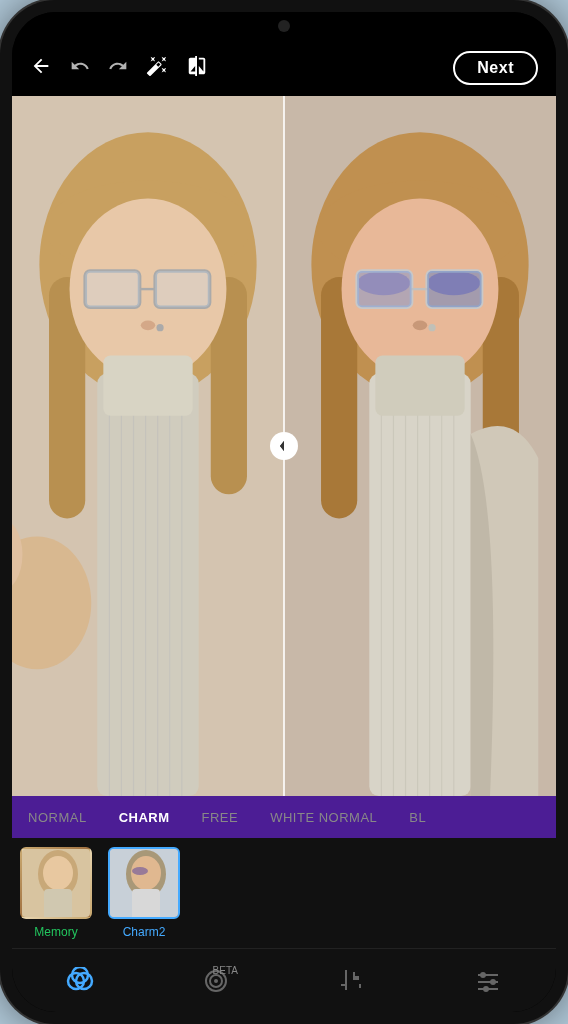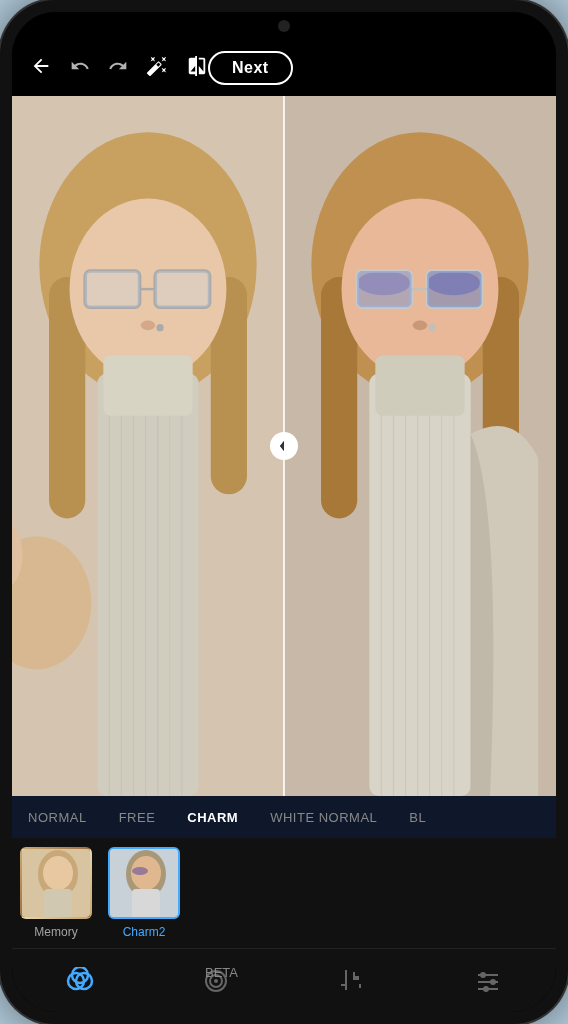--- a/index.html
+++ b/index.html
@@ -59,7 +59,7 @@
       height: 56px;
       display: flex;
       align-items: center;
-      justify-content: flex-start;
+      justify-content: space-between;
       padding: 0 18px;
       flex-shrink: 0;
     }

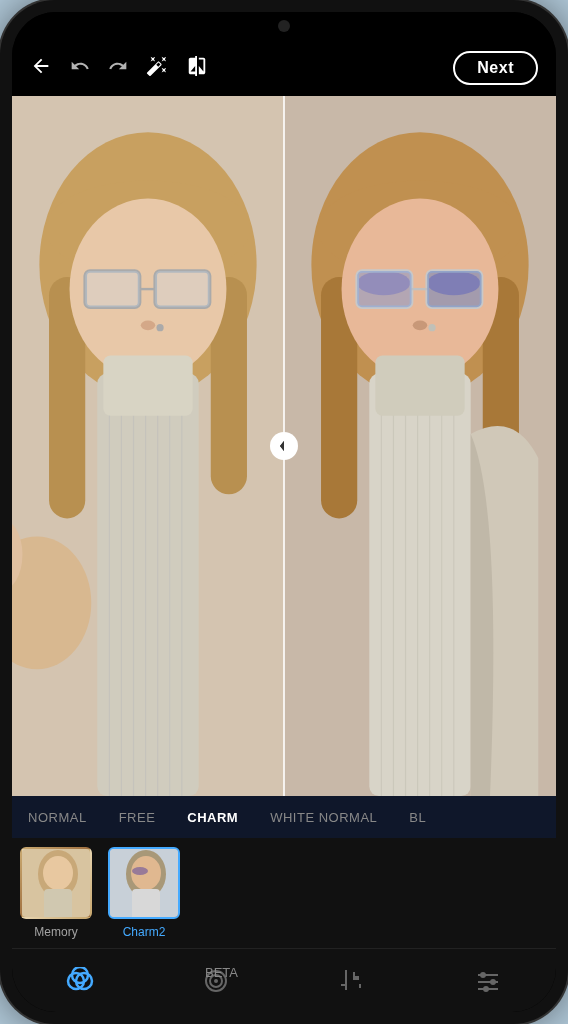--- a/index.html
+++ b/index.html
@@ -160,7 +160,7 @@
 
     
     .filter-tabs {
-      background: #0f172a;
+      background: #4c1d95;
       height: 42px;
       display: flex;
       align-items: center;

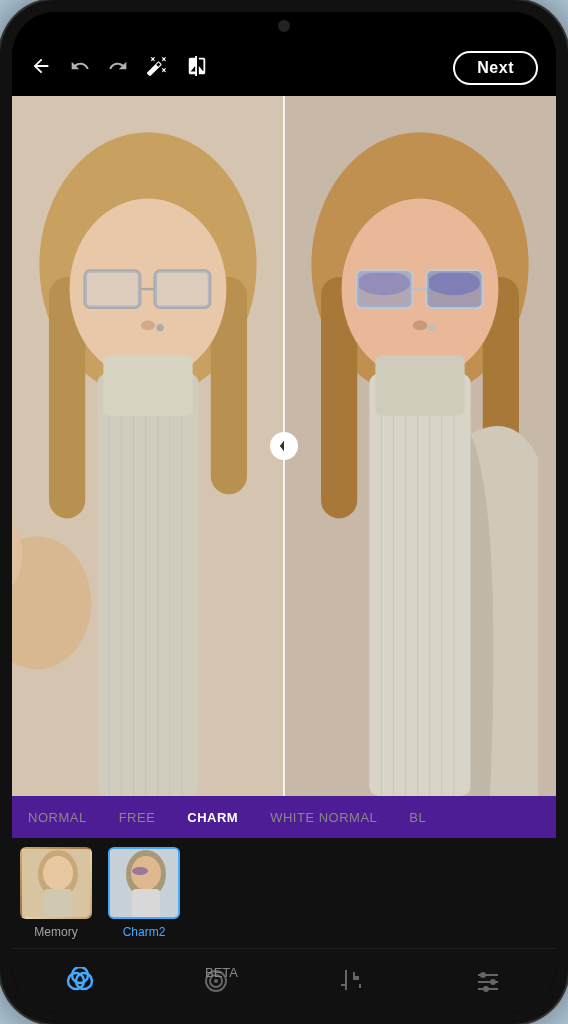--- a/index.html
+++ b/index.html
@@ -440,11 +440,11 @@
       <div class="filter-tab">
         <span>NORMAL</span>
       </div>
+      <div class="filter-tab active">
+        <span>CHARM</span>
+      </div>
       <div class="filter-tab">
         <span>FREE</span>
-      </div>
-      <div class="filter-tab active">
-        <span>CHARM</span>
       </div>
       <div class="filter-tab">
         <span>WHITE NORMAL</span>

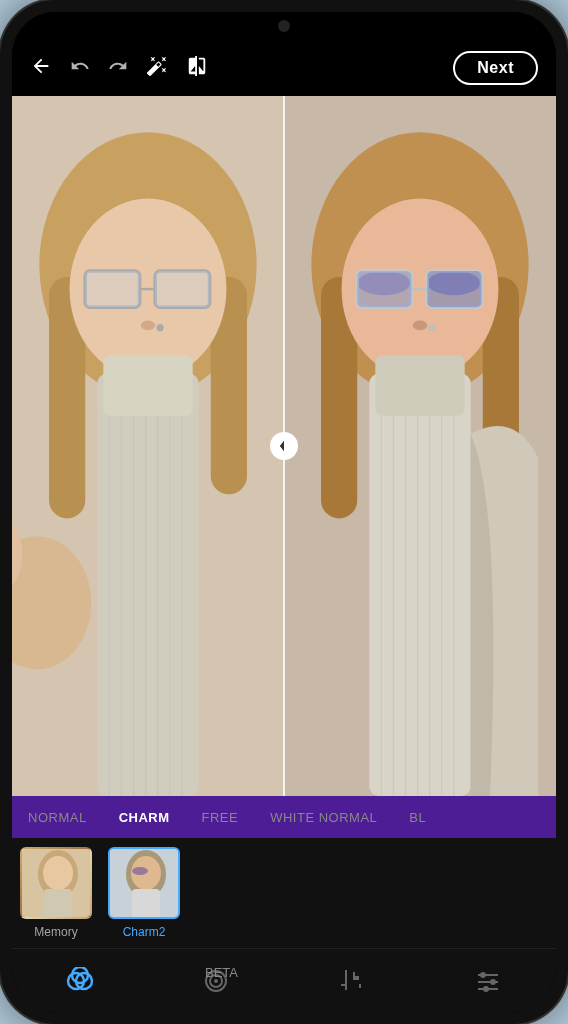--- a/index.html
+++ b/index.html
@@ -244,7 +244,7 @@
 
     .filter-label {
       font-size: 12px;
-      color: #a3a3a3;
+      color: #22c55e;
       text-align: center;
       white-space: nowrap;
     }

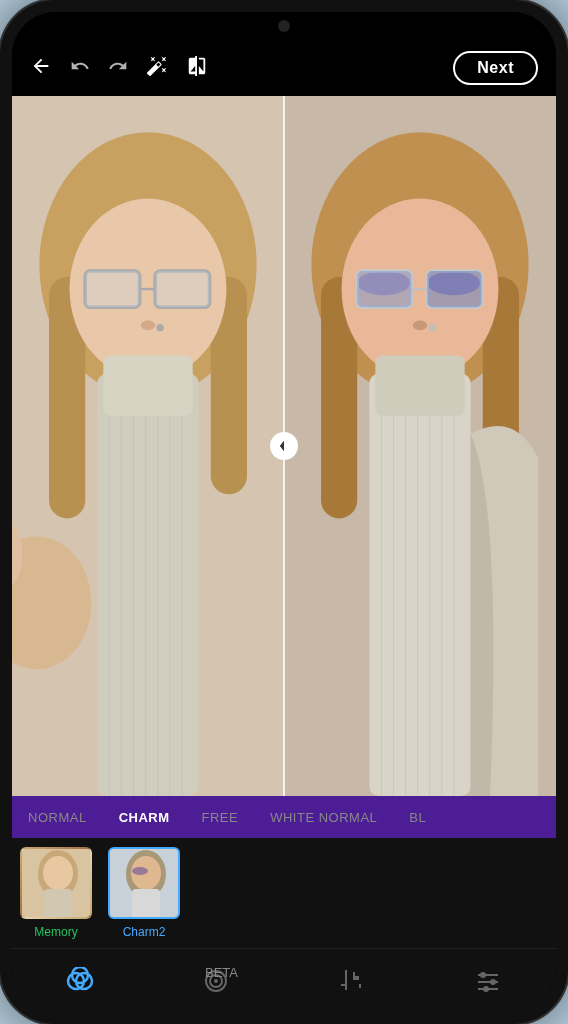--- a/index.html
+++ b/index.html
@@ -281,7 +281,7 @@
     }
 
     .beta-badge {
-      font-size: 13px;
+      font-size: 10px;
       color: #888;
       position: absolute;
       top: -2px;

